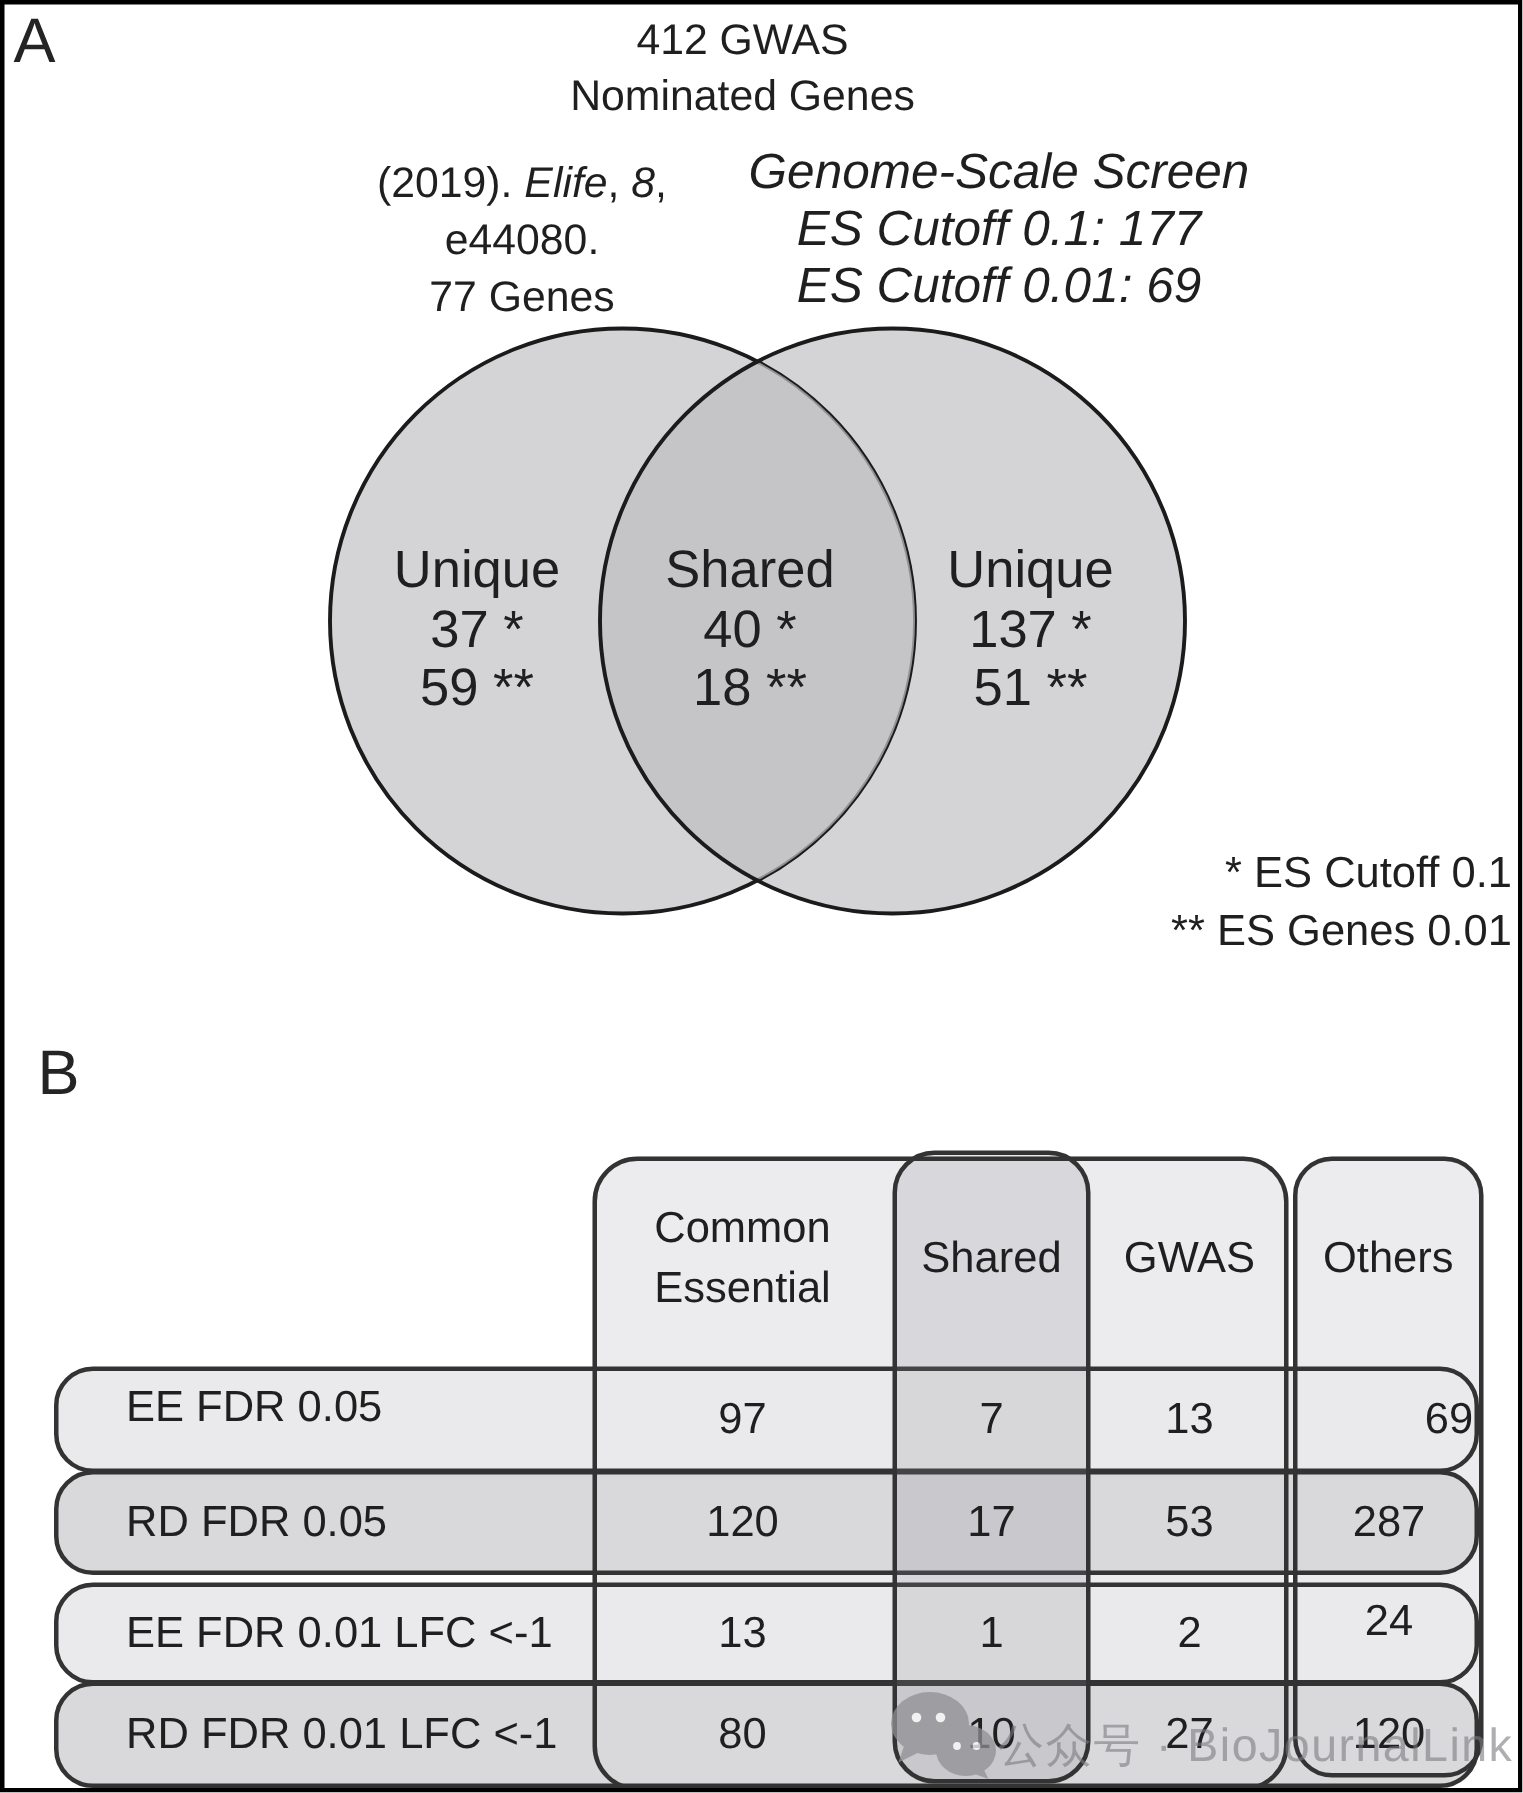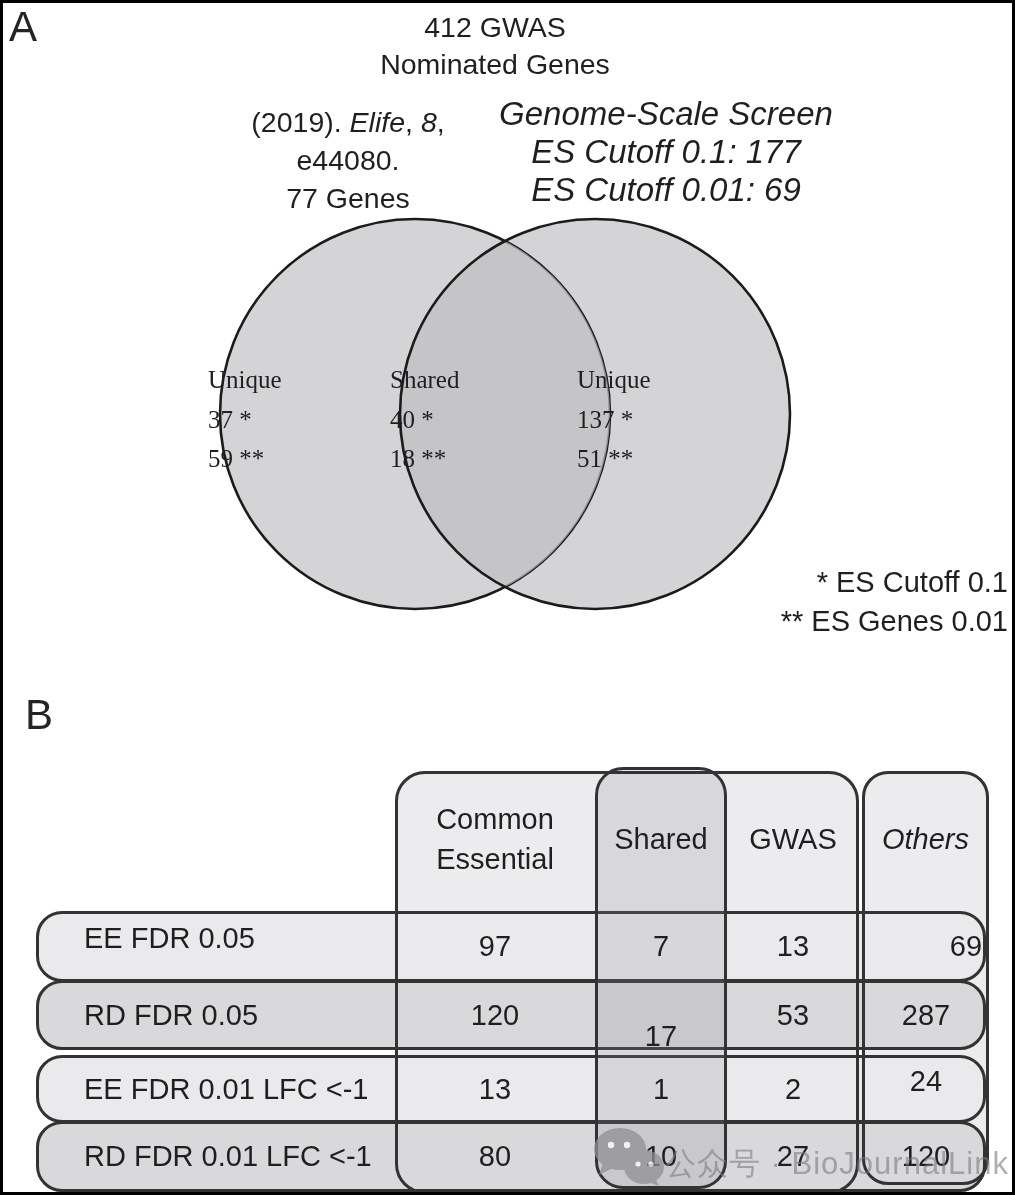--- a/index.html
+++ b/index.html
@@ -12,7 +12,7 @@
   .panel-letter{font-size:42px;line-height:1.05;color:#242424;}
   .ctr{text-align:center;}
   .t28{font-size:28.5px;line-height:37px;}
-  .venn-label{width:220px;font-size:25px;line-height:39.5px;z-index:4;font-family:Liberation Serif, serif;}
+  .venn-label{width:220px;text-align:center;font-size:35px;line-height:39.5px;z-index:4;}
   .legend{font-size:29px;line-height:39px;text-align:right;z-index:4;}
   
   .colfill{background:#ececee;border-radius:30px;z-index:1;}

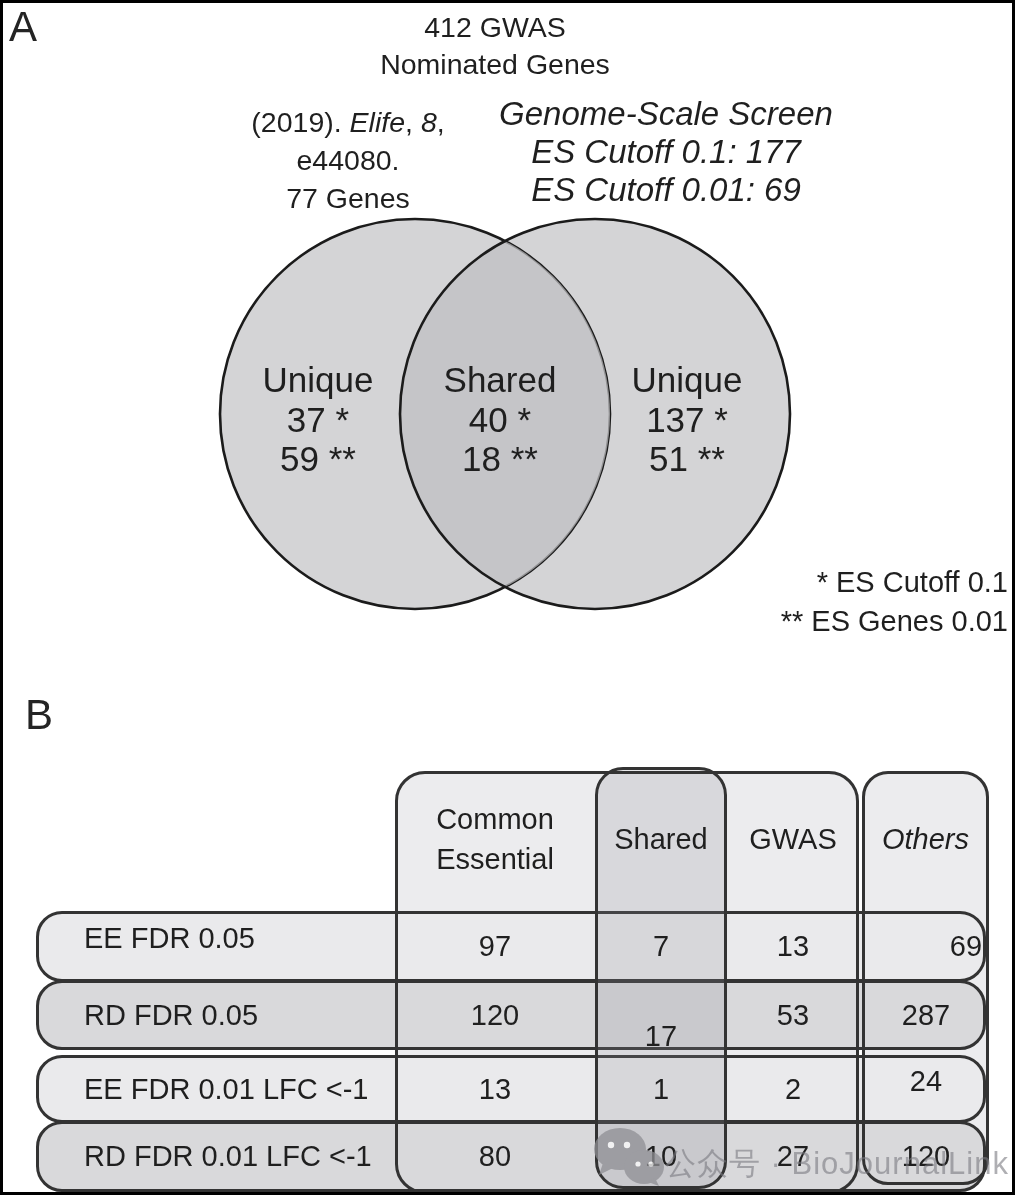--- a/index.html
+++ b/index.html
@@ -103,7 +103,7 @@
   <div class="abs hdr" style="left:402px;top:788px;width:180px;height:96px;">Common Essential</div>
   <div class="abs hdr" style="left:592px;top:816px;width:132px;height:40px;">Shared</div>
   <div class="abs hdr" style="left:724px;top:816px;width:132px;height:40px;">GWAS</div>
-  <div class="abs hdr" style="left:859px;top:816px;width:127px;height:40px;font-style:italic;">Others</div>
+  <div class="abs hdr" style="left:859px;top:816px;width:127px;height:40px;">Others</div>
 
   <div class="abs rowlabel" style="left:33px;top:908px;width:350px;height:55px;">EE FDR 0.05</div>
   <div class="abs rowlabel" style="left:33px;top:977px;width:350px;height:70px;">RD FDR 0.05</div>

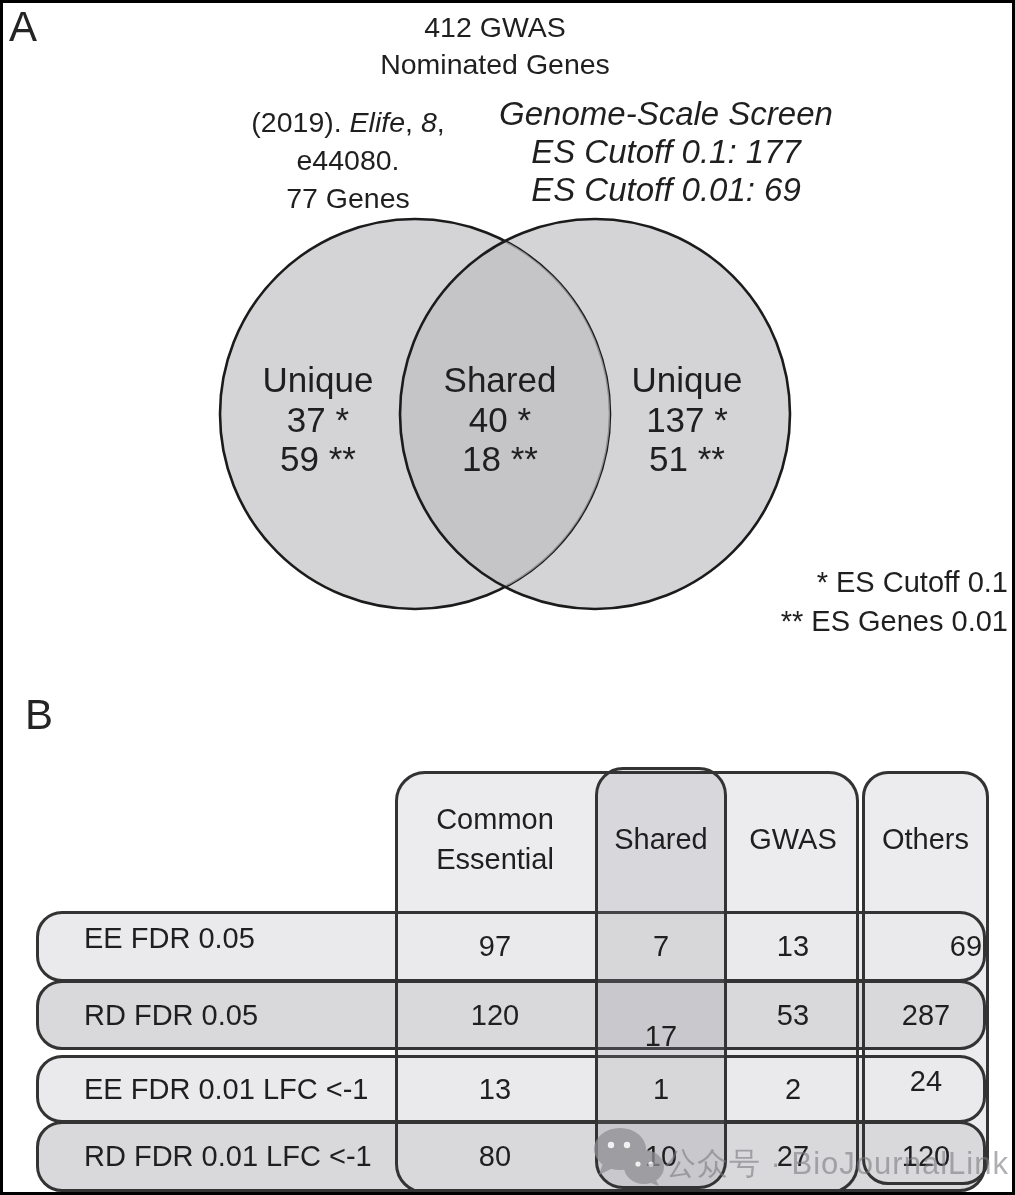--- a/index.html
+++ b/index.html
@@ -116,7 +116,7 @@
   <div class="abs cell" style="left:863px;top:908px;height:71px;padding-left:40px;">69</div>
 
   <div class="abs cell" style="left:432px;top:977px;height:70px;">120</div>
-  <div class="abs cell" style="left:598px;top:977px;height:70px;margin-top:21px;">17</div>
+  <div class="abs cell" style="left:598px;top:977px;height:70px;">17</div>
   <div class="abs cell" style="left:730px;top:977px;height:70px;">53</div>
   <div class="abs cell" style="left:863px;top:977px;height:70px;">287</div>
 

